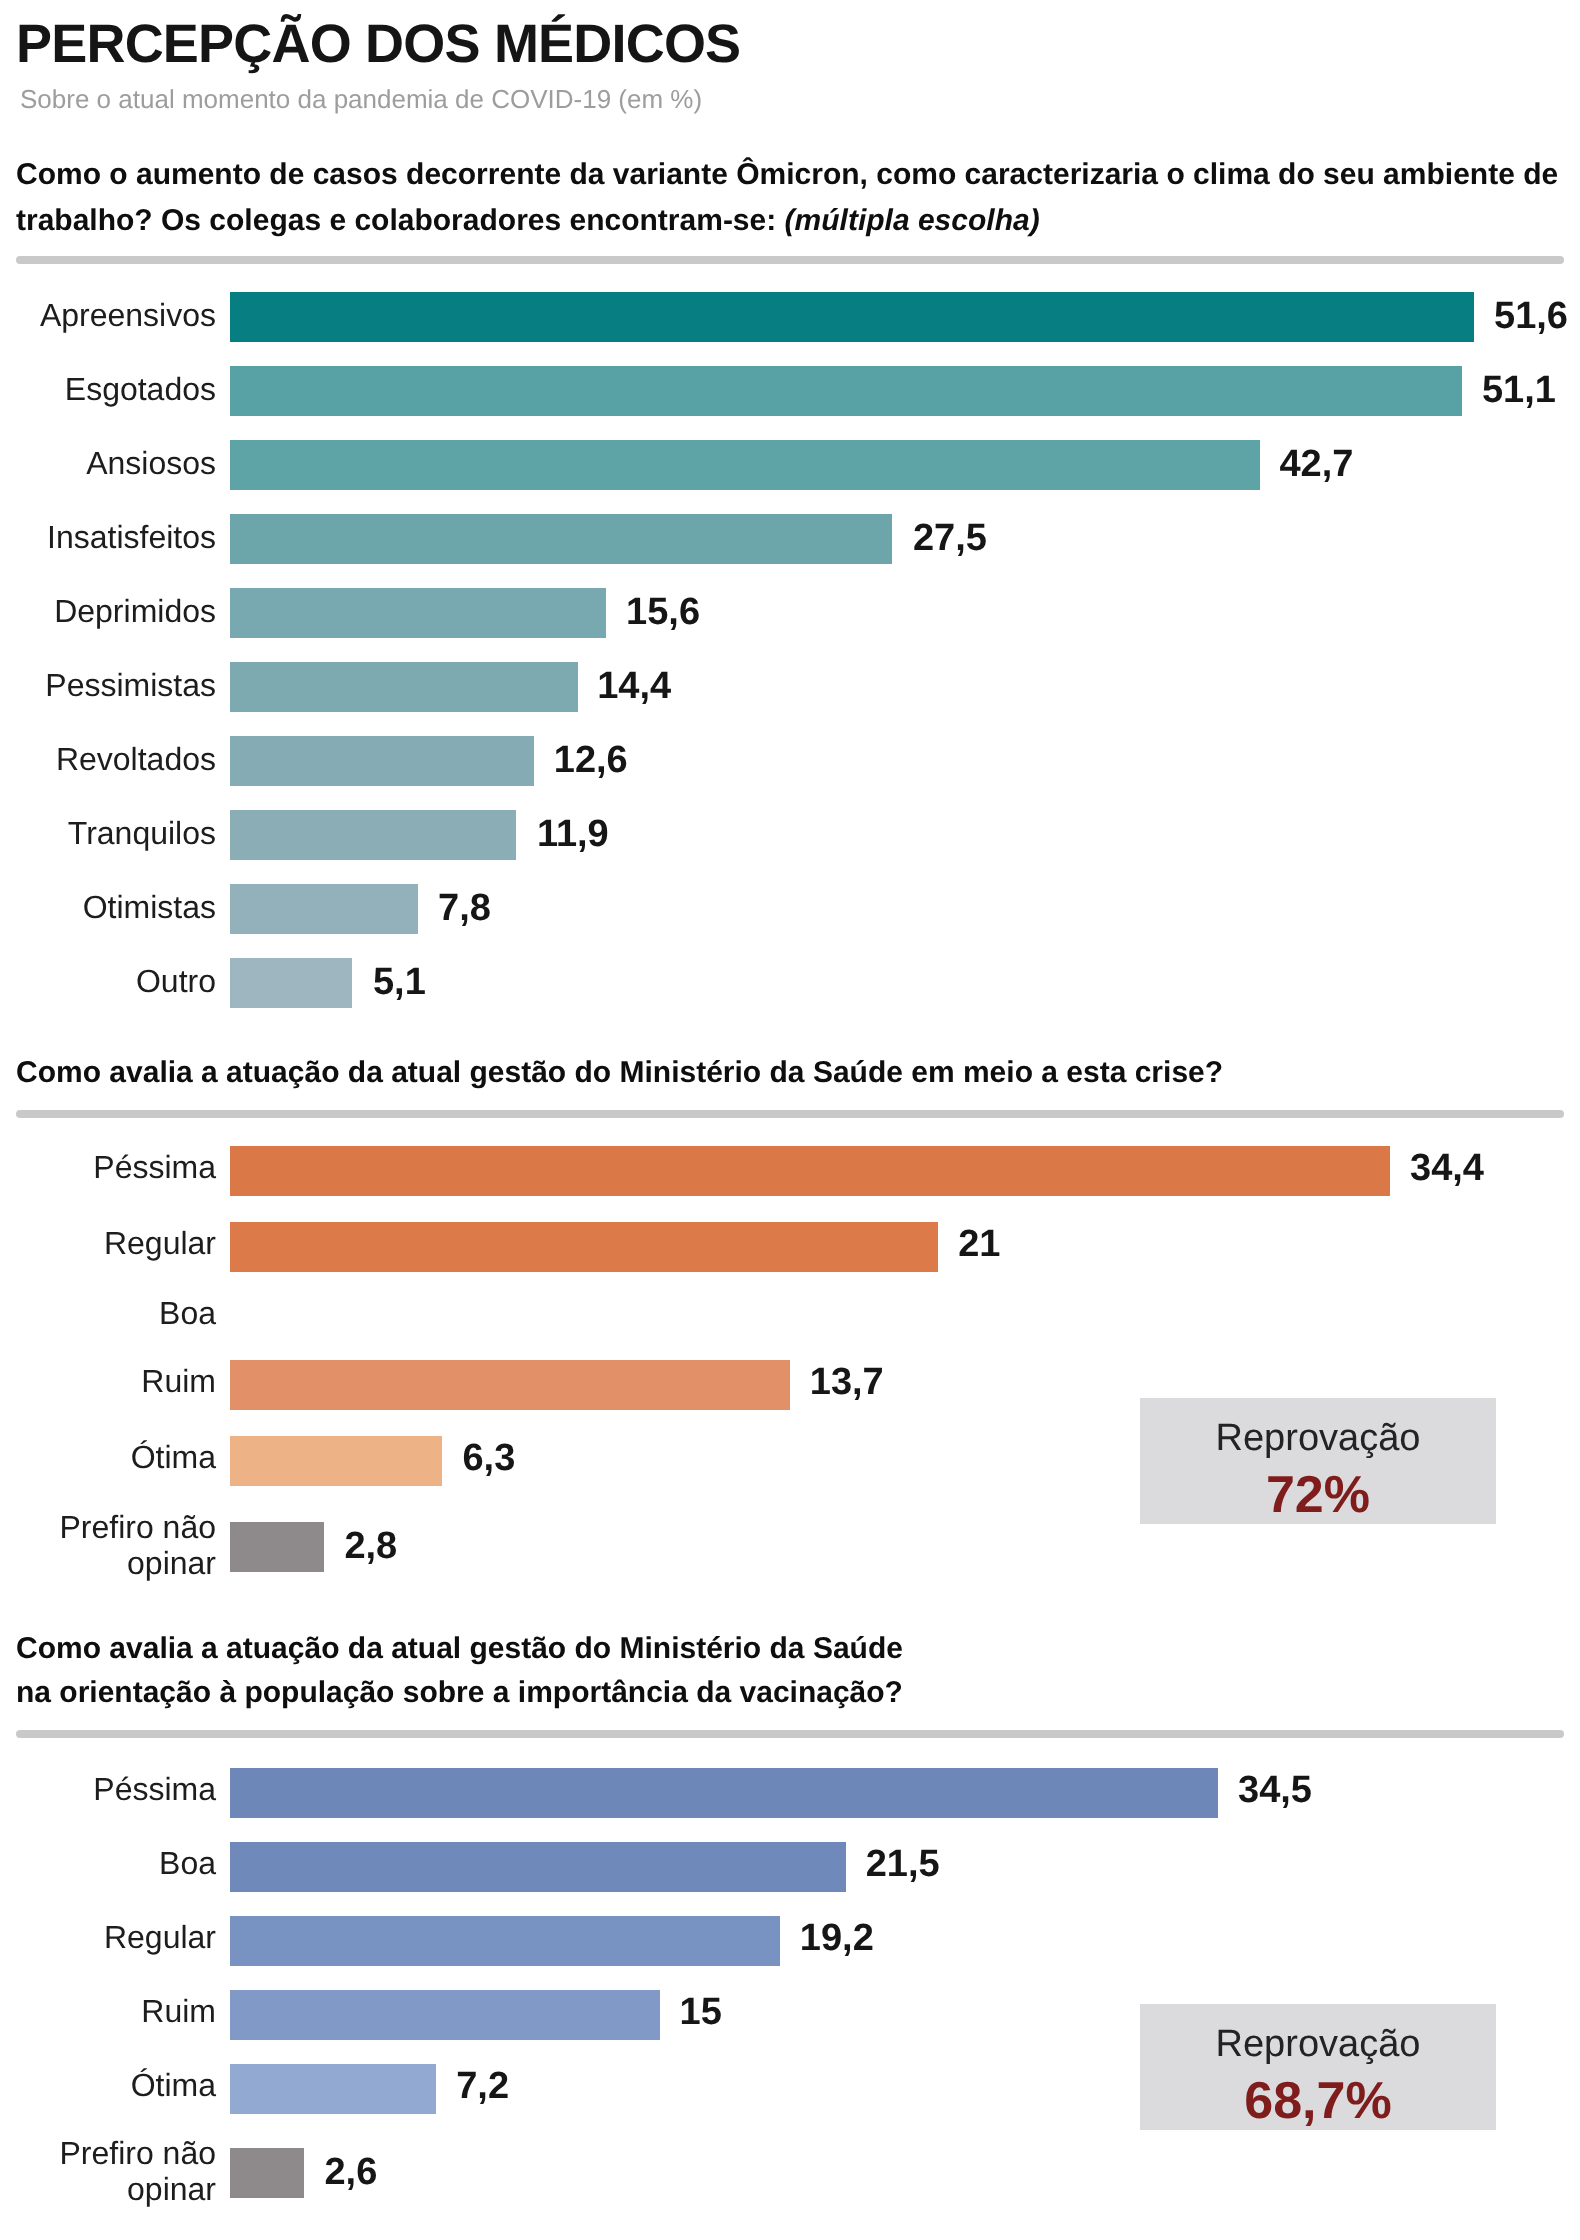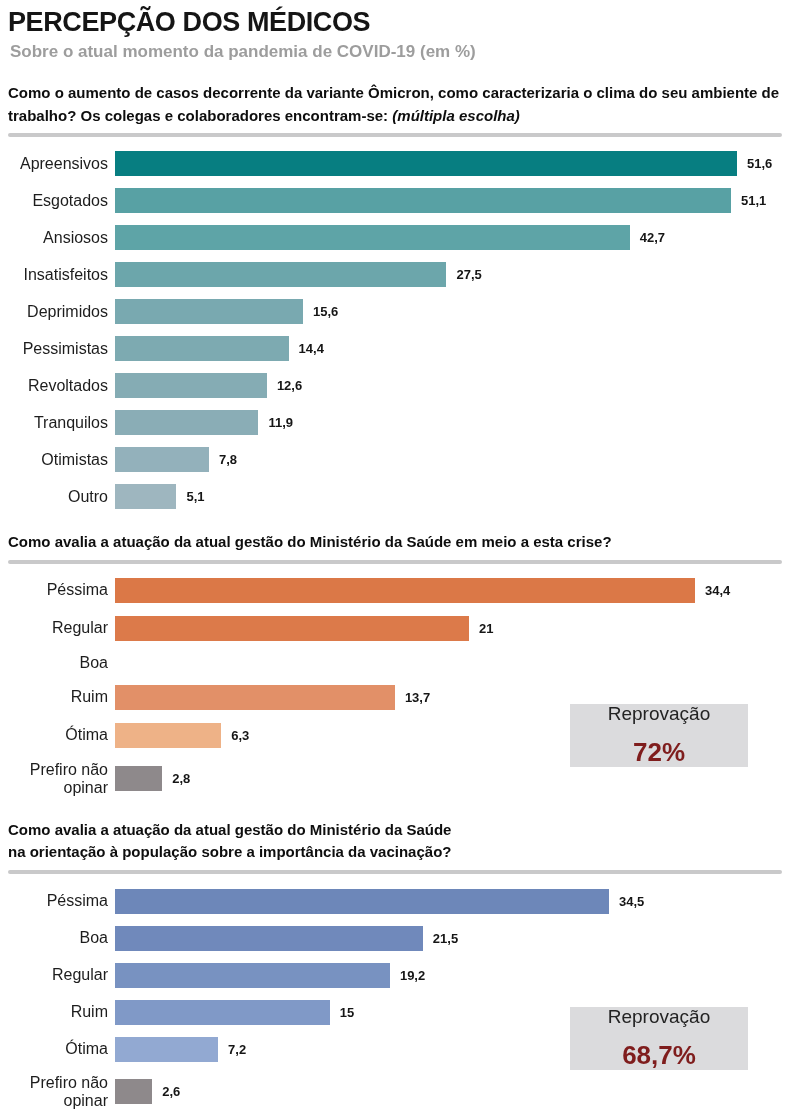--- a/index.html
+++ b/index.html
@@ -7,7 +7,7 @@
   .page{box-sizing:border-box;width:790px;height:1120px;padding:6px 8px 0 8px;overflow:hidden;background:#fff;}
 
   .title{margin:0;font-size:27px;line-height:1.2;font-weight:700;letter-spacing:-0.4px;color:#151515;}
-  .subtitle{margin:4px 0 0 2px;font-size:17px;font-weight:700;color:#9d9d9d;}
+  .subtitle{margin:4px 0 0 2px;font-size:13px;font-weight:400;color:#9d9d9d;}
 
   .question{margin:0;font-size:15px;font-weight:700;color:#0e0e0e;line-height:1.5;white-space:pre-line;max-width:782px;}
   .question em{font-style:italic;}

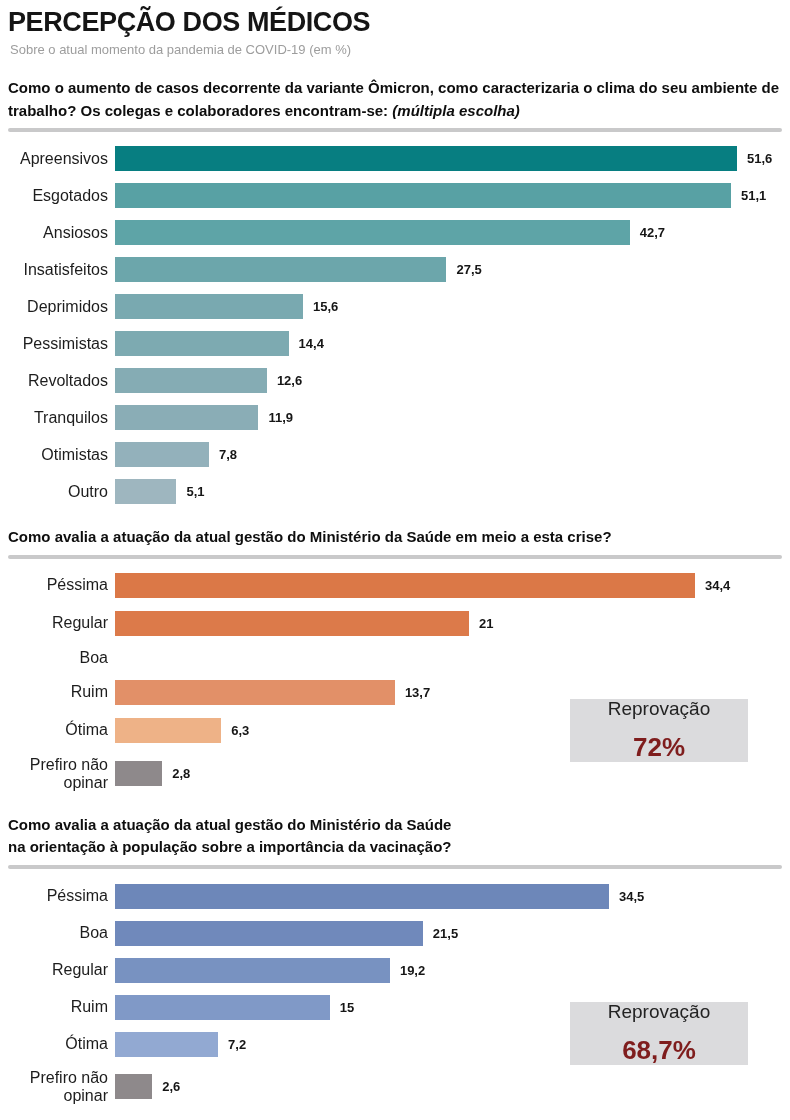--- a/index.html
+++ b/index.html
@@ -30,7 +30,7 @@
   .c1 .track{width:580px;}
   .c2 .track{width:494px;}
   .bar{height:25px;flex:none;}
-  .val{margin-left:10px;font-size:13px;font-weight:700;color:#161616;white-space:nowrap;}
+  .val{margin-left:10px;font-size:19px;font-weight:700;color:#161616;white-space:nowrap;}
 
   .note-box{position:absolute;right:34px;width:178px;height:63px;background:#dbdbdd;
             display:flex;flex-direction:column;align-items:center;justify-content:space-between;text-align:center;}

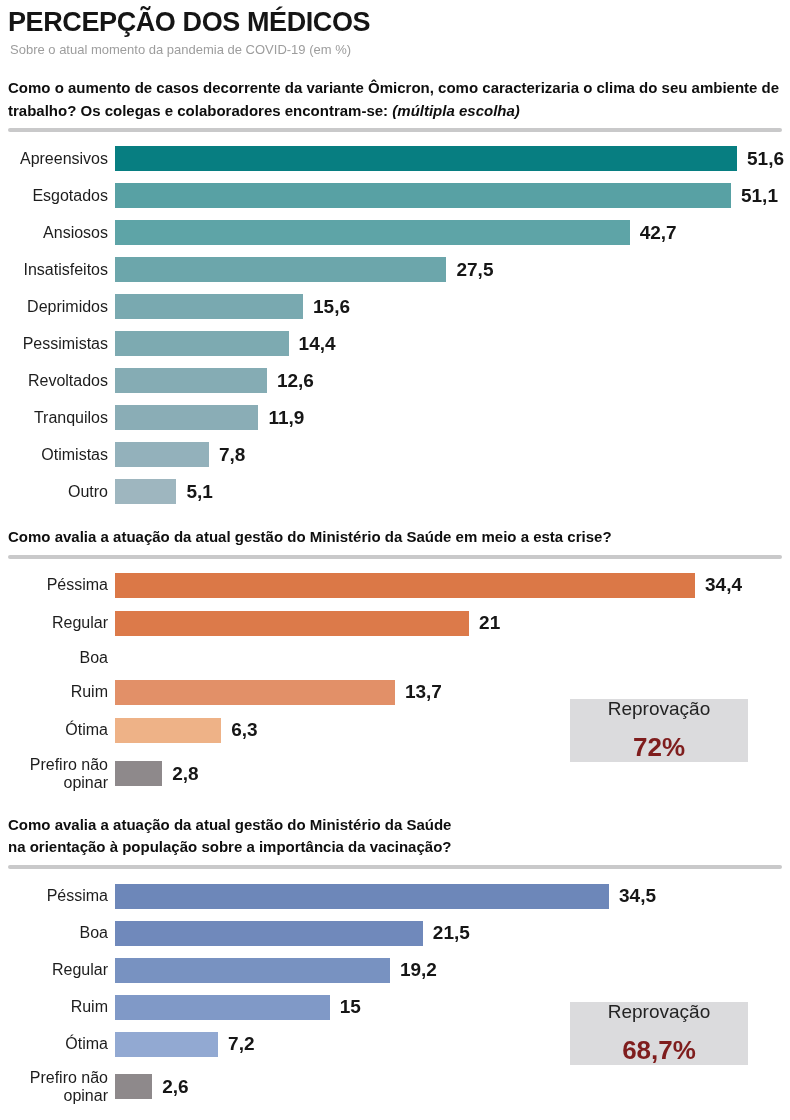--- a/index.html
+++ b/index.html
@@ -33,7 +33,7 @@
   .val{margin-left:10px;font-size:19px;font-weight:700;color:#161616;white-space:nowrap;}
 
   .note-box{position:absolute;right:34px;width:178px;height:63px;background:#dbdbdd;
-            display:flex;flex-direction:column;align-items:center;justify-content:space-between;text-align:center;}
+            display:flex;flex-direction:column;align-items:center;justify-content:flex-end;text-align:center;}
   .sec2 .note-box{top:126px;}
   .sec3 .note-box{top:118px;}
   .note-label{font-size:19px;color:#232323;line-height:1.1;}

